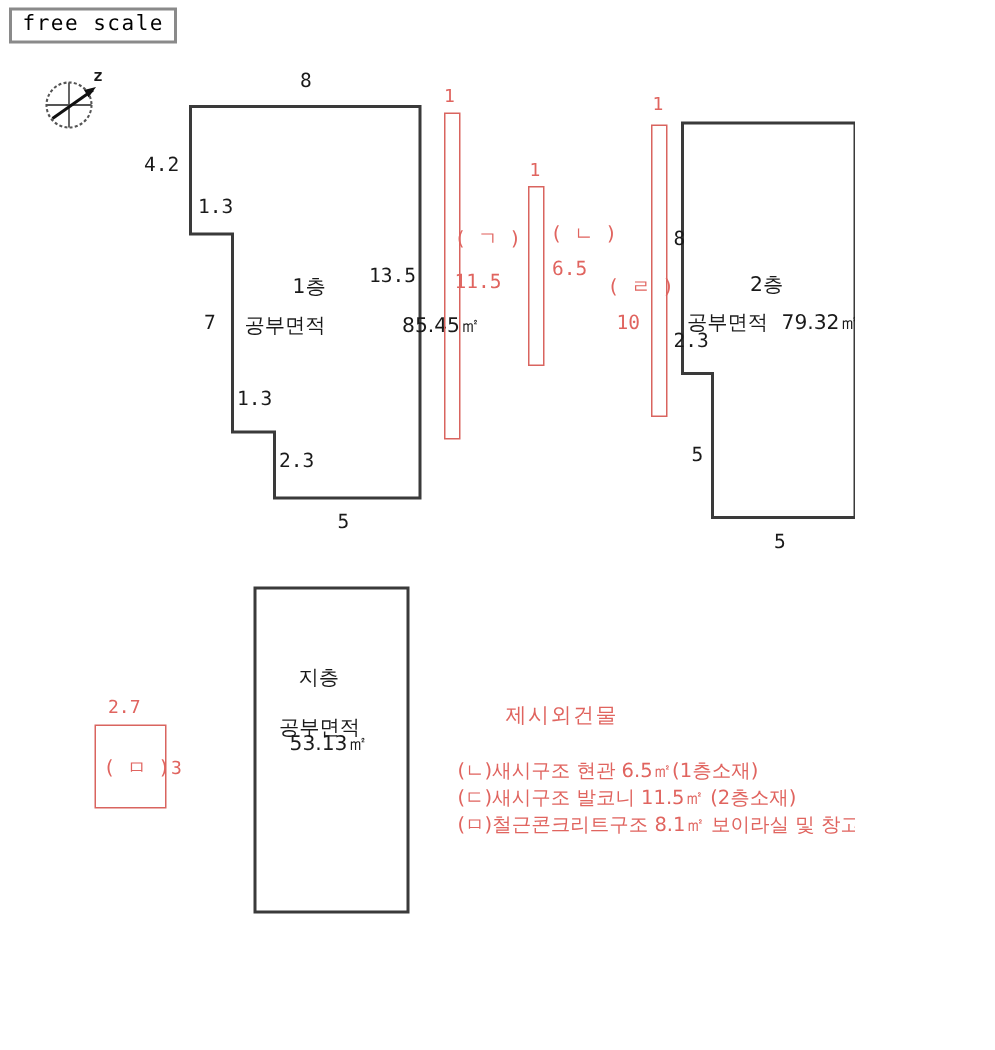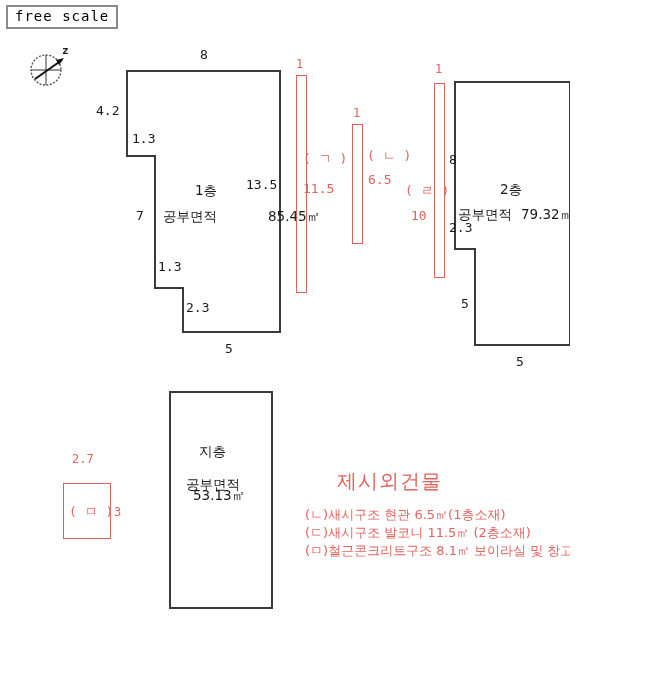--- a/index.html
+++ b/index.html
@@ -165,7 +165,7 @@
   <div class="abs plan-label" style="left:193px; top:487px;">53.13㎡</div>
 
   <div class="abs red-box" style="left:63px; top:483px; width:48px; height:56px;"></div>
-  <div class="abs red-dim" style="left:72px; top:452px;">2.7</div>
+  <div class="abs red-dim" style="left:72px; top:464px;">2.7</div>
   <div class="abs red-text" style="left:69px; top:503px;">( ㅁ )</div>
   <div class="abs red-dim" style="left:114px; top:505px;">3</div>
 

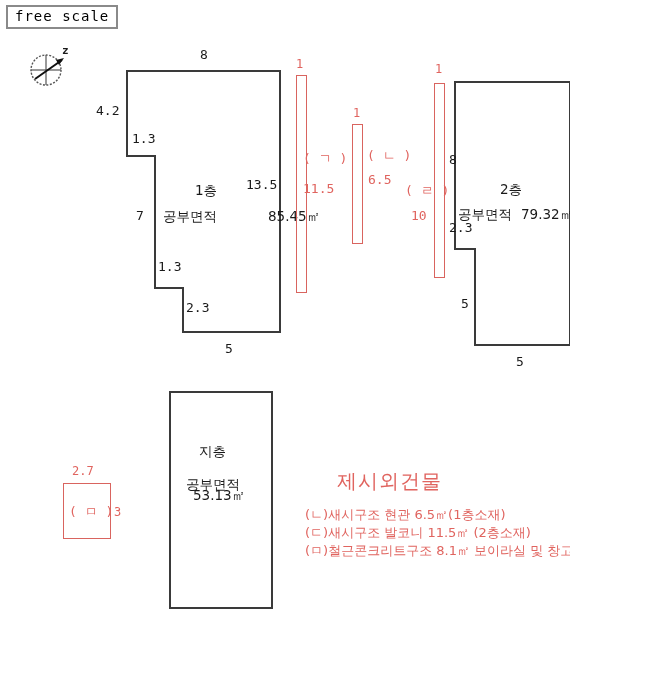--- a/index.html
+++ b/index.html
@@ -79,7 +79,7 @@
     white-space: nowrap;
   }
   .legend-title {
-    font-size: 20px;
+    font-size: 14px;
     color: #e0645f;
     font-family: Liberation Sans, sans-serif;
     white-space: nowrap;

